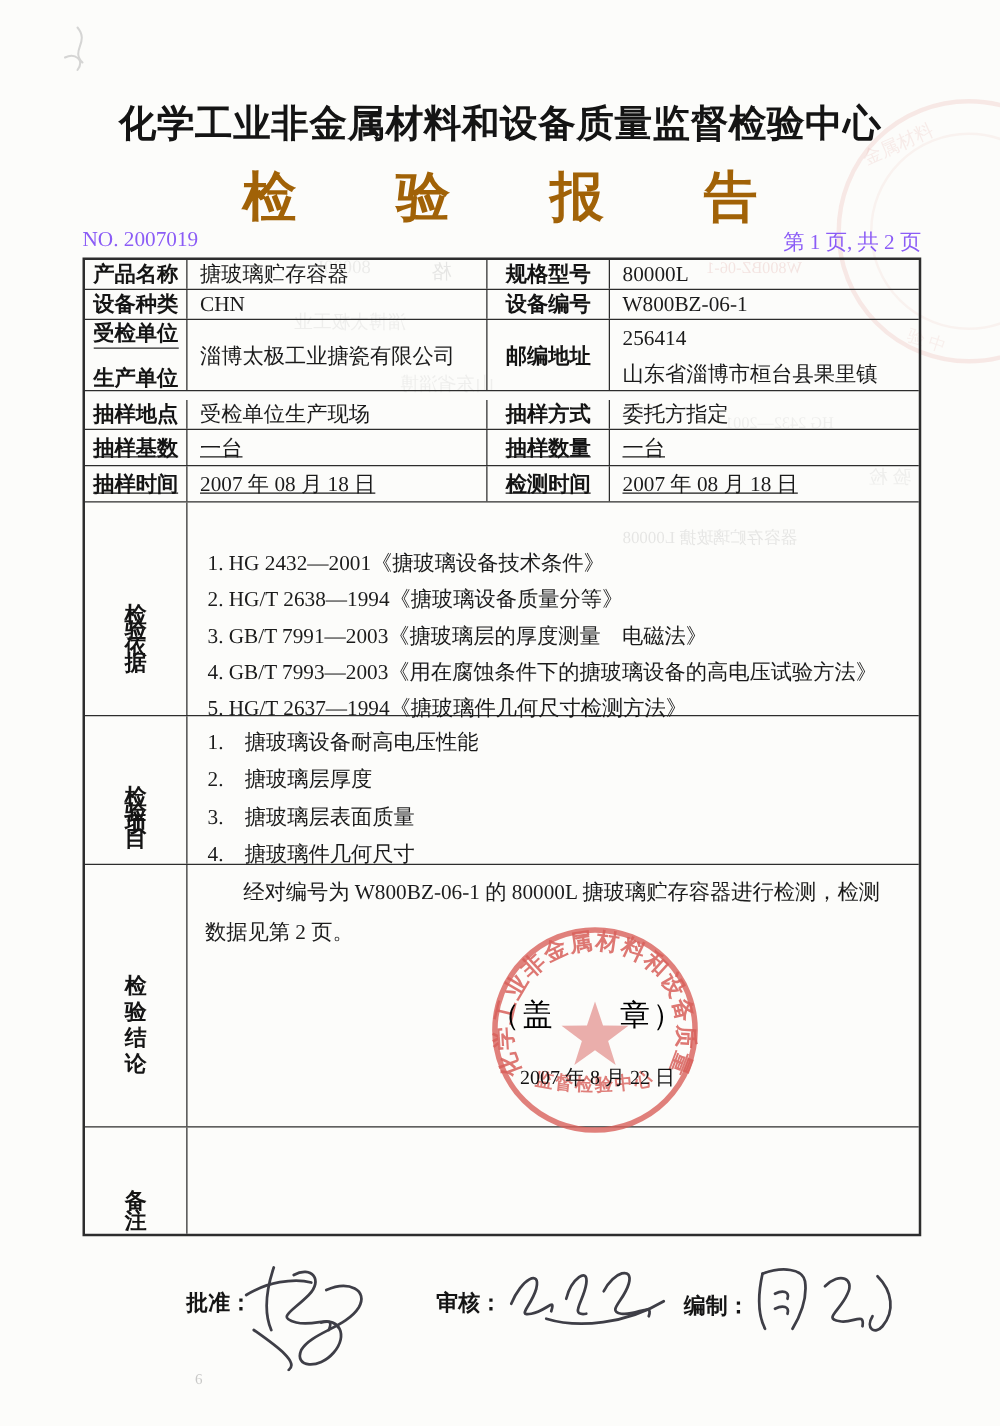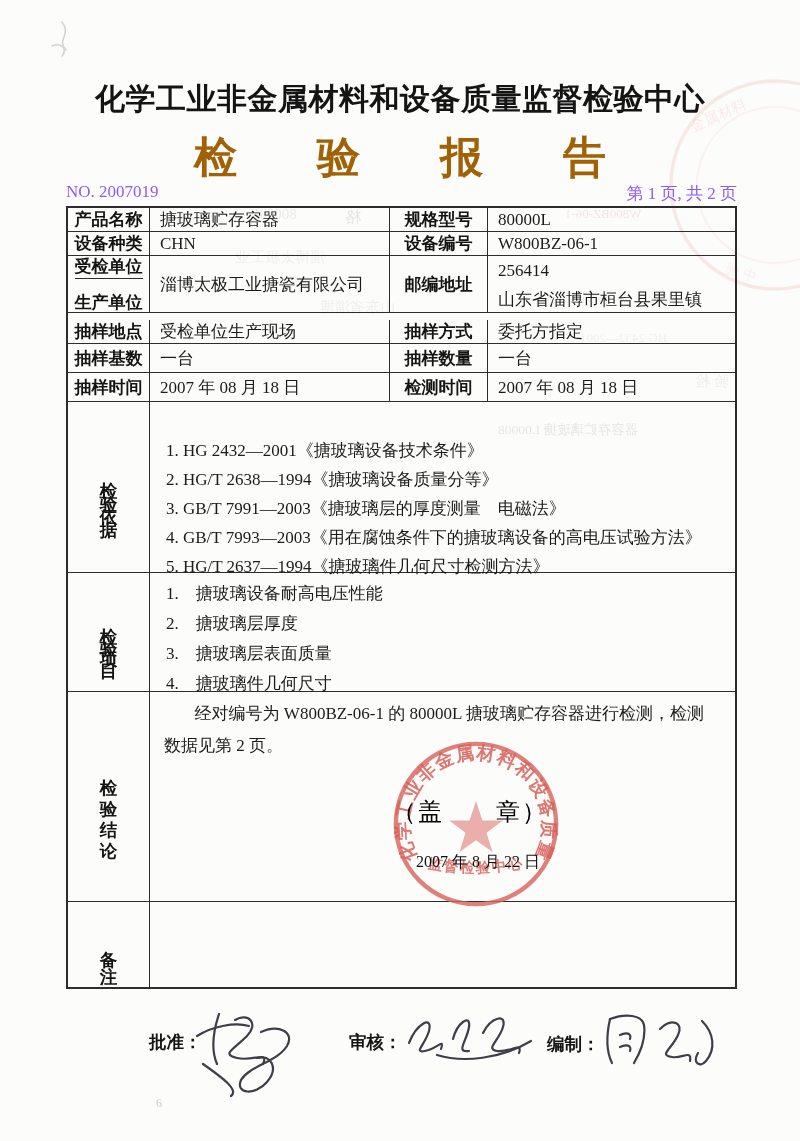--- a/index.html
+++ b/index.html
@@ -42,7 +42,7 @@
   .vc{width:240px;border-right:1.5px solid #2d2d2d;display:flex;align-items:center;
       padding-left:10px;font-size:17px;}
   .vc2{flex:1;display:flex;align-items:center;padding-left:10px;font-size:17px;}
-  .h34{height:24px;} .h57{height:57px;} .h31{height:31px;align-items:flex-end;} .h29{height:29px;}
+  .h34{height:24px;} .h57{height:57px;} .h31{height:31px;align-items:flex-end;} .h29{height:29px;text-decoration:underline;}
   .h171{height:171px;} .h119{height:119px;} .h210{height:210px;} .h85{height:85px;}
   .stack{flex-direction:column;padding:0;align-items:center;gap:12px;}
   .stack > div{flex:1;display:flex;align-items:center;justify-content:center;}

